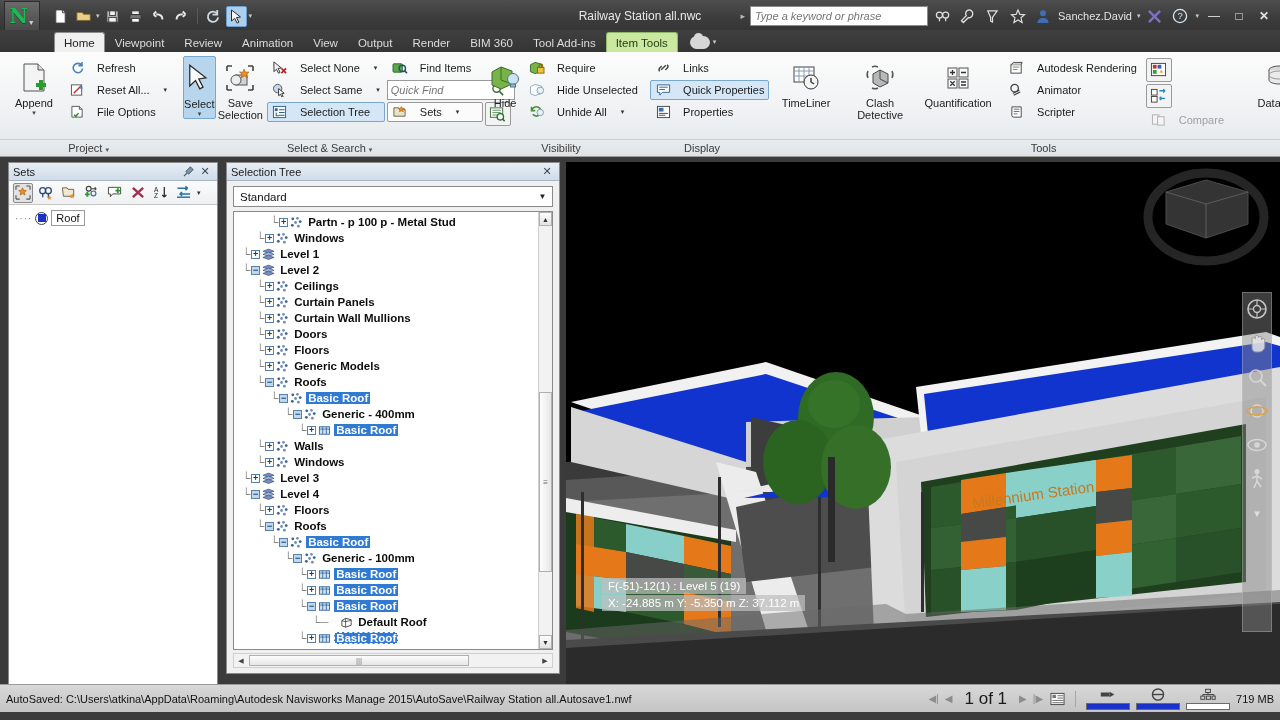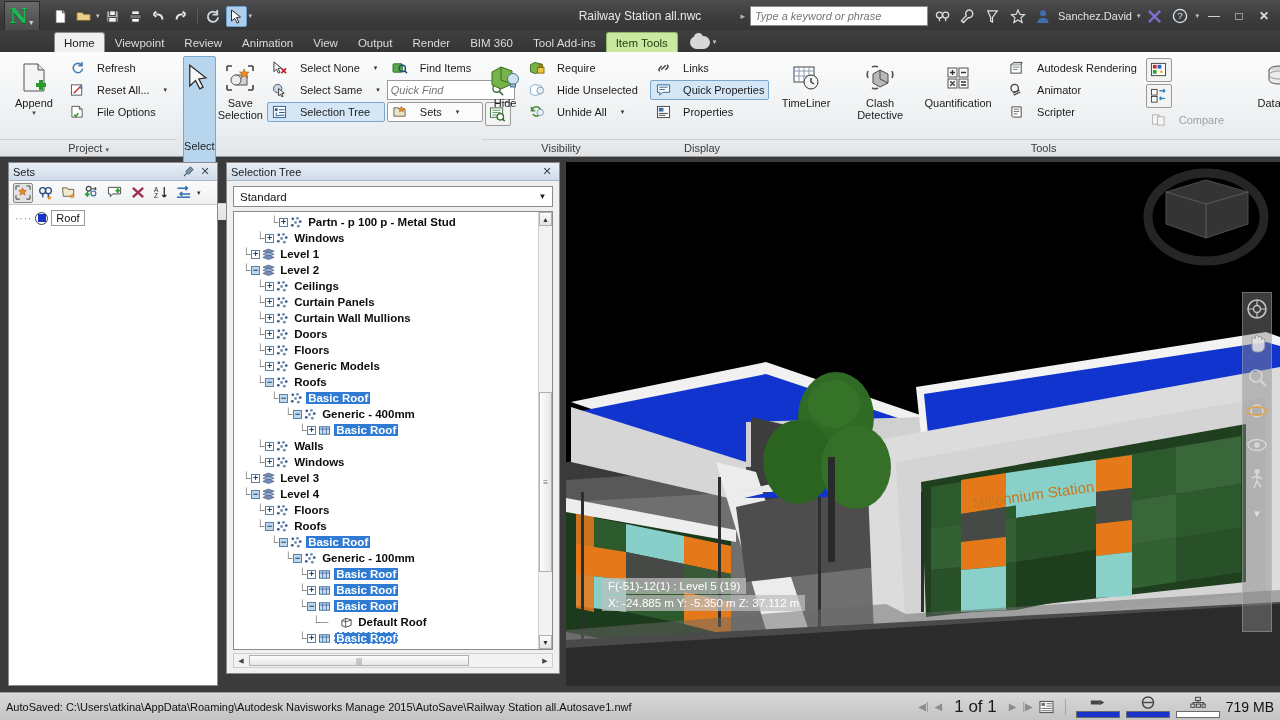--- a/index.html
+++ b/index.html
@@ -107,7 +107,7 @@
   .big-btn .lbl { line-height: 12px; }
   .big-btn .dd { font-size: 7px; color: #444; line-height:8px;}
   .big-btn.wide { width: 72px; }
-  .big-btn.sel { background: #b8d5ee; border: 1px solid #7aa7cd; border-radius:2px;gap:42px; }
+  .big-btn.sel { background: #b8d5ee; border: 1px solid #7aa7cd; border-radius:2px; }
 
   .col { display: flex; flex-direction: column; gap: 2px; padding-top: 2px;}
   .sm-btn {

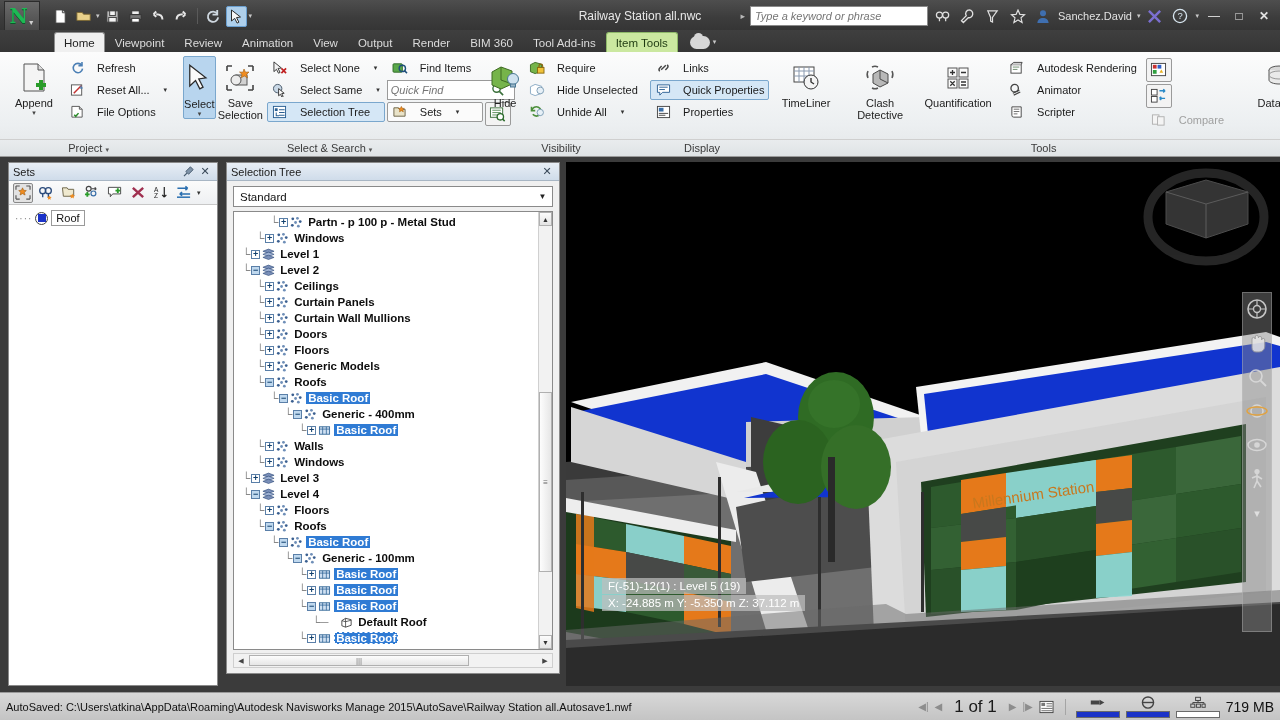--- a/index.html
+++ b/index.html
@@ -224,7 +224,7 @@
 
   
   .statusbar {
-    position:absolute; left:0; bottom:0; width:1280px; height:28px;
+    position:absolute; left:0; bottom:8px; width:1280px; height:28px;
     background: linear-gradient(#d8d8d8,#c4c4c4); border-top:1px solid #9a9a9a;
     display:flex; align-items:center; padding: 0 6px; font-size:11px; color:#111;
   }

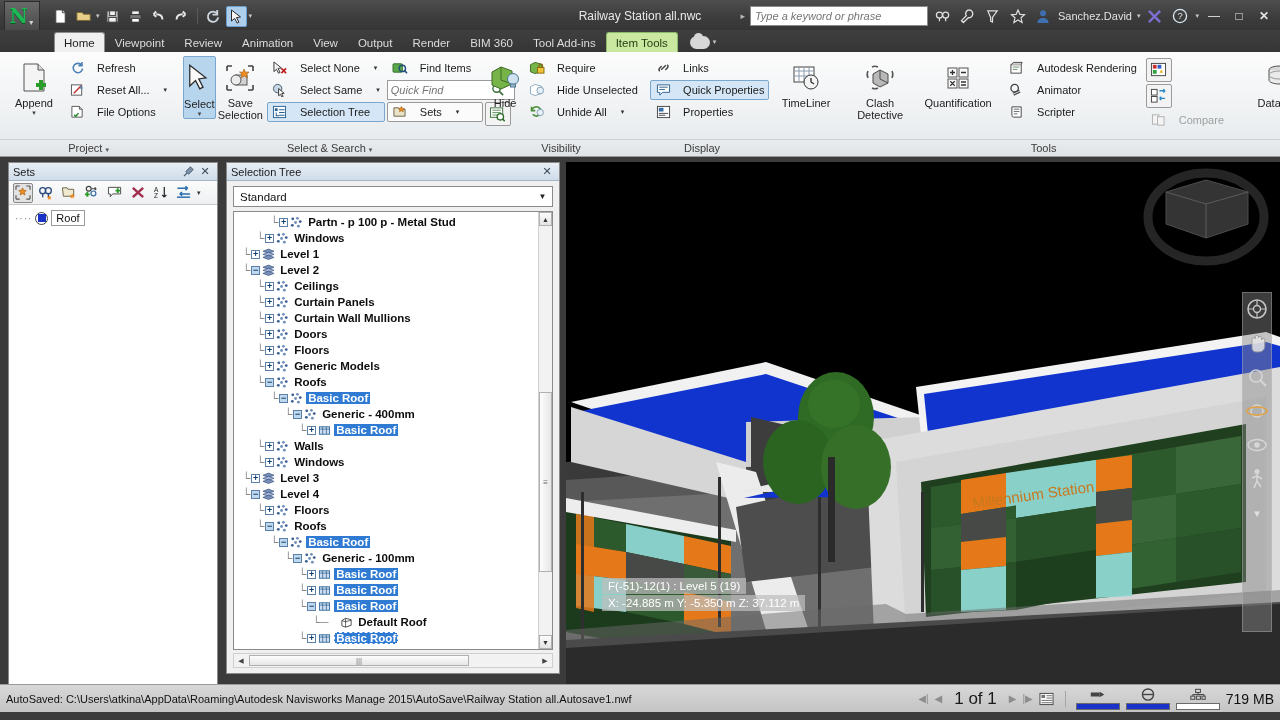--- a/index.html
+++ b/index.html
@@ -235,7 +235,7 @@
   .prog { width:44px; display:flex; flex-direction:column; align-items:center; gap:1px;}
   .prog .bar{ width:44px; height:7px; background:#fff; border:1px solid #6a6a6a;}
   .prog .bar i{ display:block; height:100%; background:#1a32c8;}
-  .memlbl{ font-size:14px; color:#111; }
+  .memlbl{ font-size:11px; color:#111; }
   .sb-icon{ width:16px;height:14px;display:flex;align-items:center;justify-content:center;color:#333;}
 
   .leftstrip{ position:absolute; left:0; top:157px; width:8px; bottom:28px; background:#3b3b3b;}

